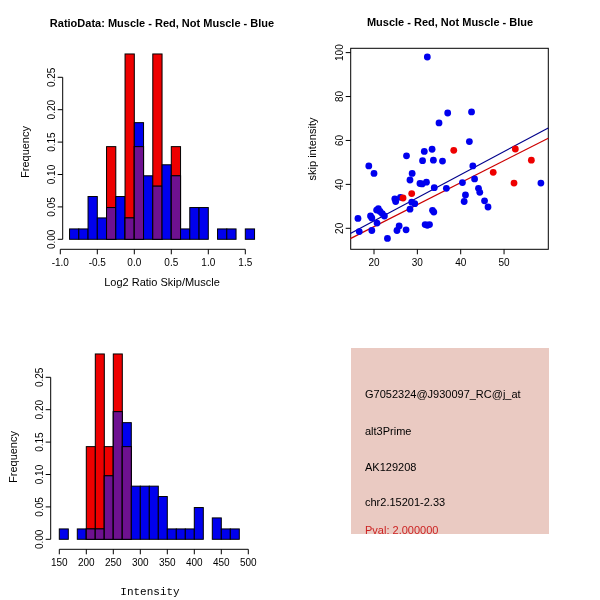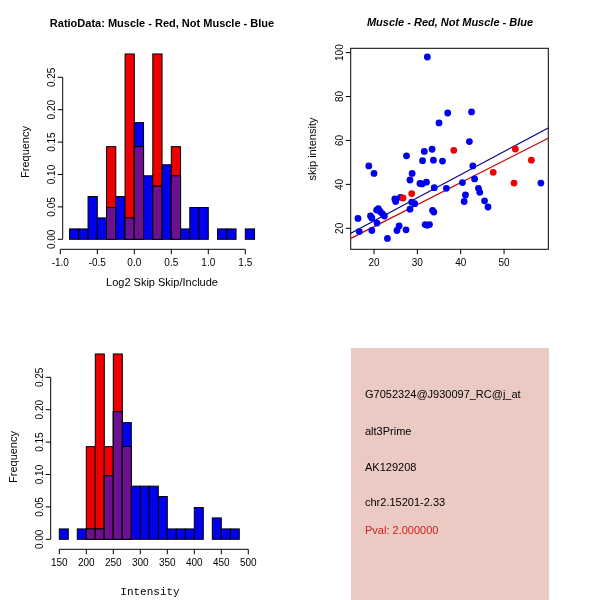--- a/index.html
+++ b/index.html
@@ -106,7 +106,7 @@
 </div>
 
 <div class="panel" id="panel-tr">
-  <div class="chart-title" style="top:16px;font-style:italic;">Muscle - Red, Not Muscle - Blue</div>
+  <div class="chart-title" style="top:16px;">Muscle - Red, Not Muscle - Blue</div>
   <div class="ylabel" style="left:12px;top:149px;">skip intensity</div>
   <svg class="plot" width="300" height="300">
       <rect x="50.7" y="48.3" width="197.6" height="201" fill="none" stroke="#000000" stroke-width="1"></rect>

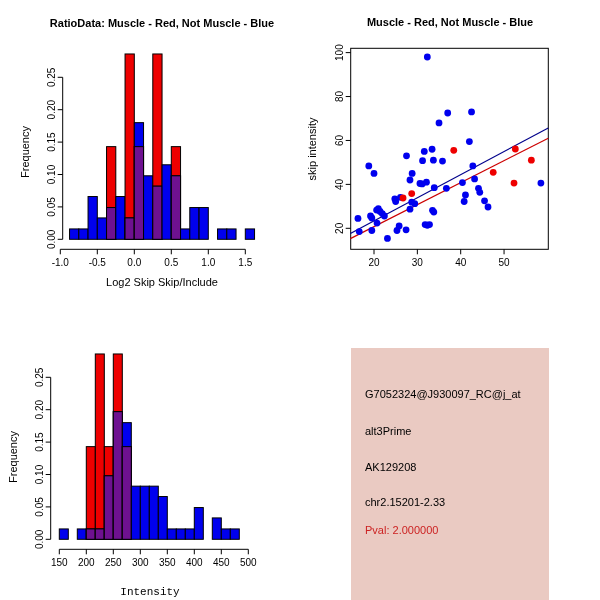--- a/index.html
+++ b/index.html
@@ -102,7 +102,7 @@
         <rect x="233.3" y="228.93200000000002" width="9.25" height="10.367999999999995" fill="#0000EE"></rect>
       </g>
     </svg>
-  <div class="xlabel" style="top:276px;">Log2 Skip Skip/Include</div>
+  <div class="xlabel" style="top:276px;">Log2 Ratio Skip/Muscle</div>
 </div>
 
 <div class="panel" id="panel-tr">

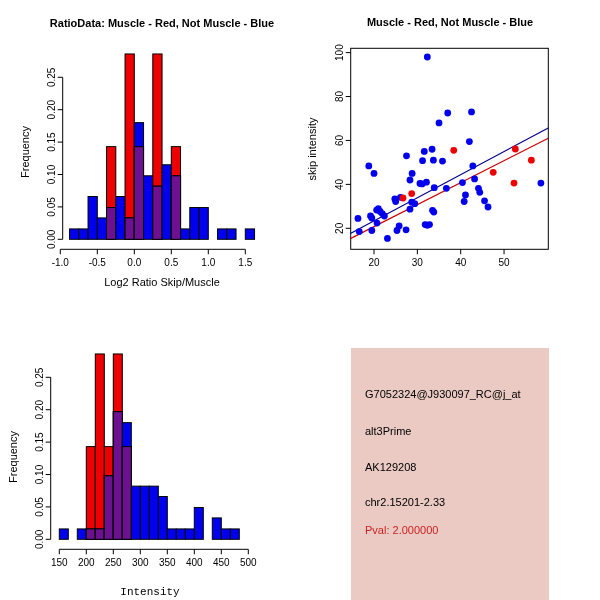--- a/index.html
+++ b/index.html
@@ -28,7 +28,7 @@
   svg.plot{position:absolute;left:0;top:0;}
   svg text{font-family:"Liberation Sans", sans-serif;font-size:10px;fill:#000;}
   #info-box{
-    position:absolute;left:51px;top:48px;width:198px;height:253px;
+    position:absolute;left:51px;top:48px;width:198px;height:186px;
   }
   .info-line{
     position:absolute;left:14px;font-size:11px;color:#000;white-space:nowrap;

